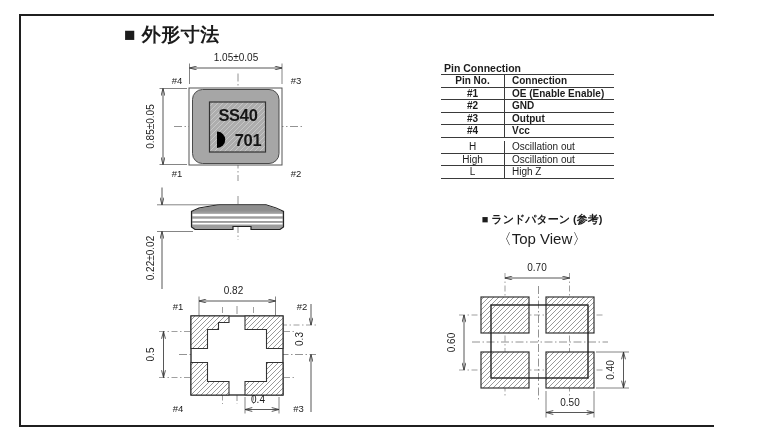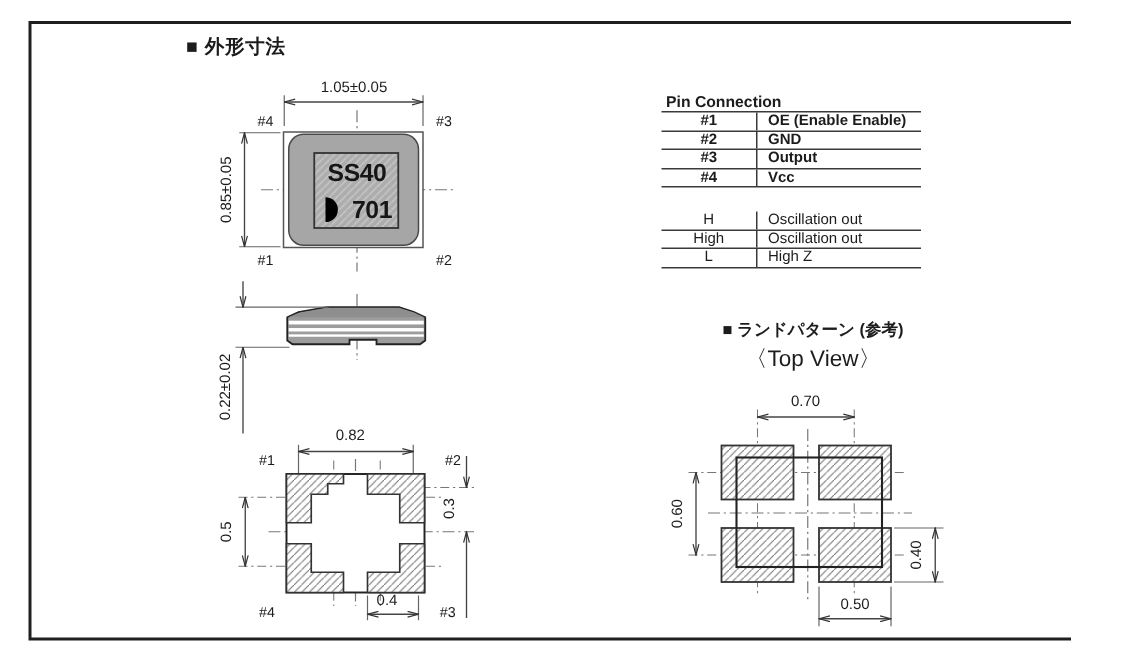--- a/index.html
+++ b/index.html
@@ -9,7 +9,7 @@
   }
   .frame{position:absolute;left:8px;top:14px;width:736px;height:413px;border:2px solid #1f1f1f;box-sizing:border-box;background:#ffffff;}
   .unit-label{position:absolute;left:690px;top:0px;width:52px;text-align:right;font-size:12.5px;font-weight:bold;}
-  .sec-title{position:absolute;left:113px;top:22px;font-size:13px;font-weight:bold;letter-spacing:0.5px;}
+  .sec-title{position:absolute;left:113px;top:22px;font-size:19px;font-weight:bold;letter-spacing:0.5px;}
   .lp-title{position:absolute;left:436px;top:212px;width:190px;text-align:center;font-size:11px;font-weight:bold;}
   .lp-sub{position:absolute;left:451px;top:230px;width:160px;text-align:center;font-size:15px;}
   svg.draw{position:absolute;left:0;top:0;}

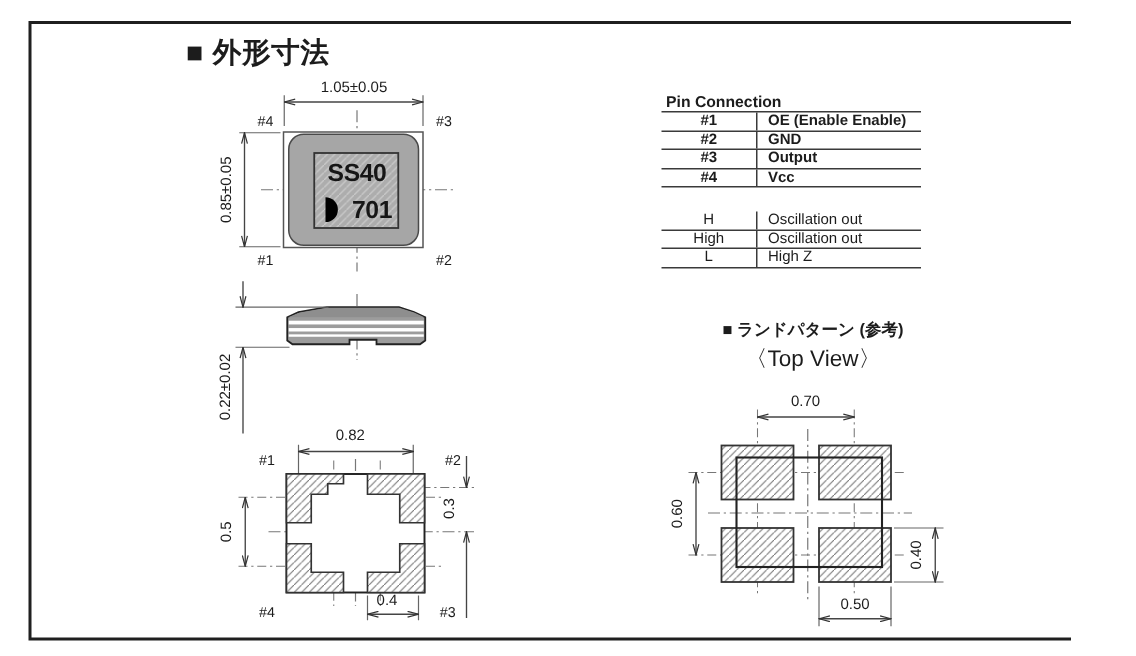--- a/index.html
+++ b/index.html
@@ -166,6 +166,10 @@
   <div class="tbl tbl-pin">
     <div class="tbl-title">Pin Connection</div>
     <div class="trow">
+      <div class="c1">Pin No.</div>
+      <div class="c2">Connection</div>
+    </div>
+    <div class="trow">
       <div class="c1">#1</div>
       <div class="c2">OE (Enable Enable)</div>
     </div>

